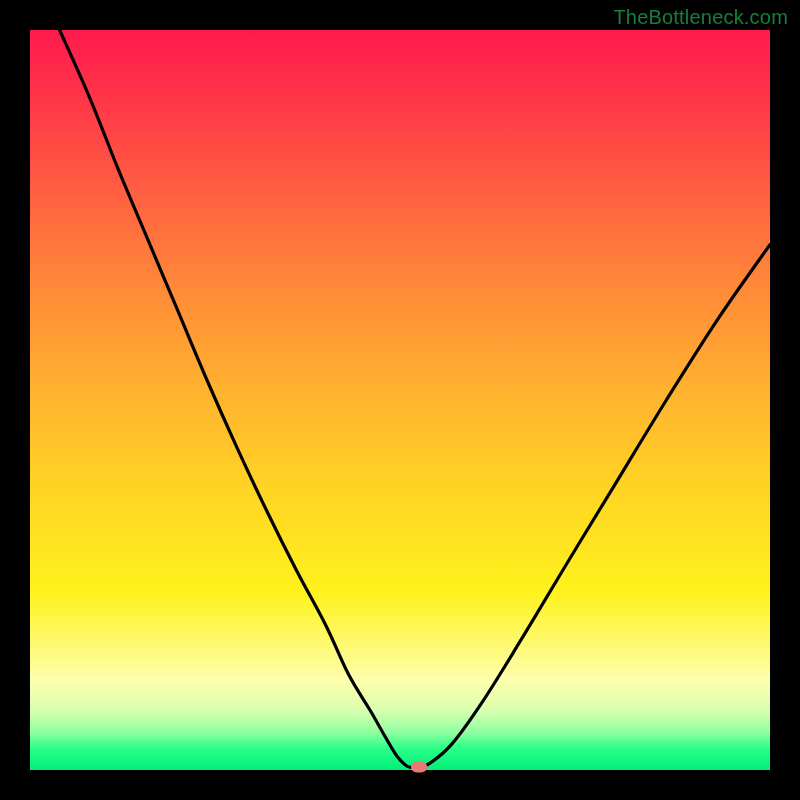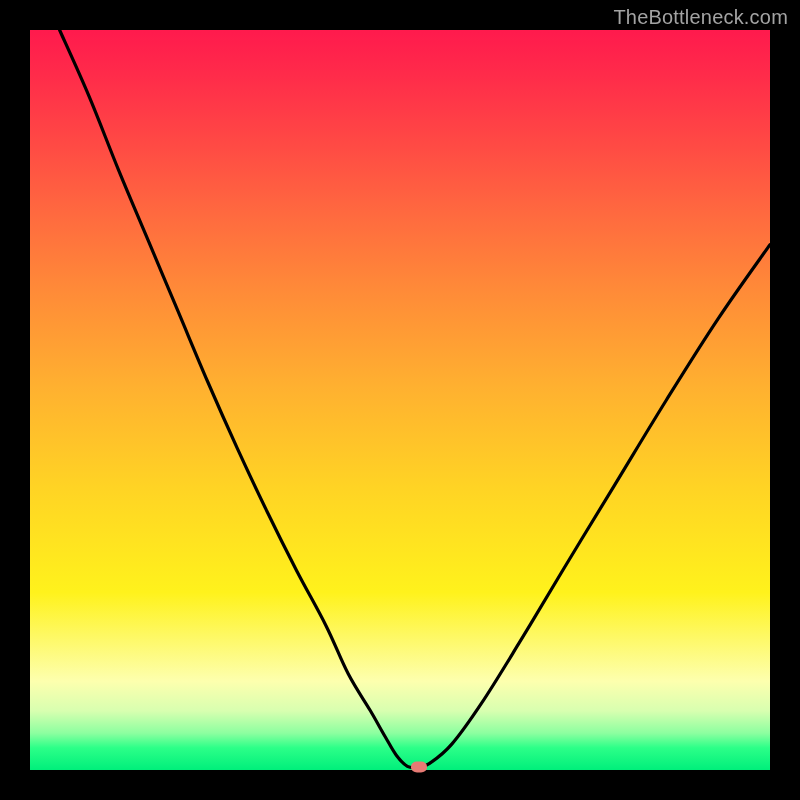--- a/index.html
+++ b/index.html
@@ -42,7 +42,7 @@
     position: absolute;
     top: 6px;
     right: 12px;
-    color: #a3a3a3;
+    color: #15803d;
     font-size: 20px;
     font-weight: 500;
     letter-spacing: 0.2px;

